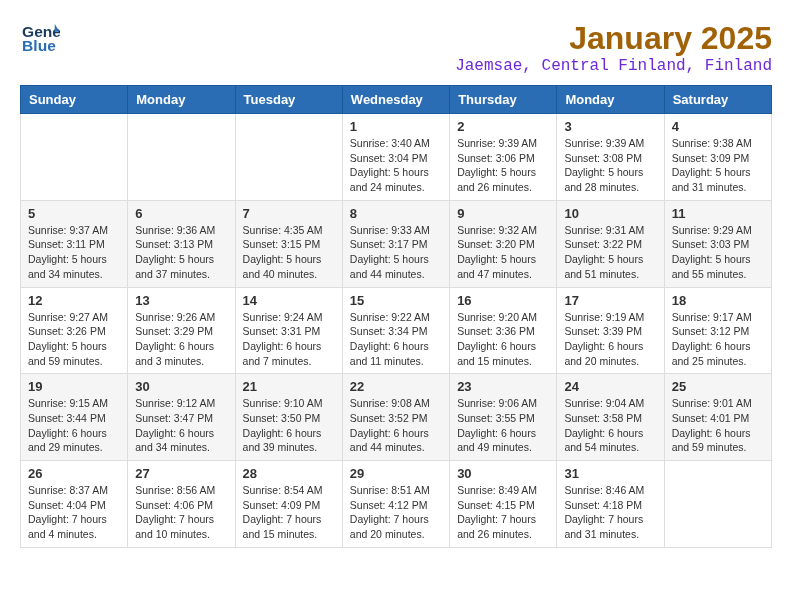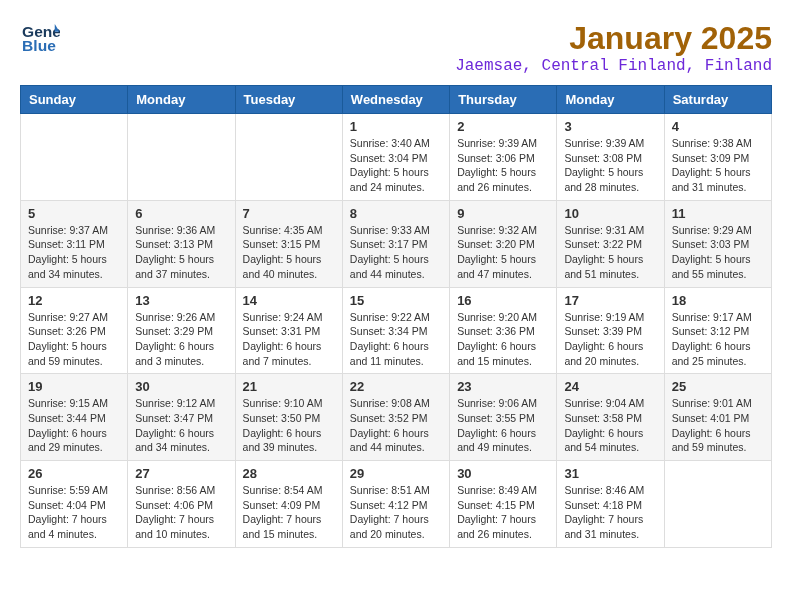--- a/index.html
+++ b/index.html
@@ -297,7 +297,7 @@
       <tr>
         <td>
           <div class="day-num">26</div>
-          <div class="day-info">Sunrise: 5:59 AM
+          <div class="day-info">Sunrise: 8:37 AM
 Sunset: 4:04 PM
 Daylight: 7 hours
 and 4 minutes.</div>

